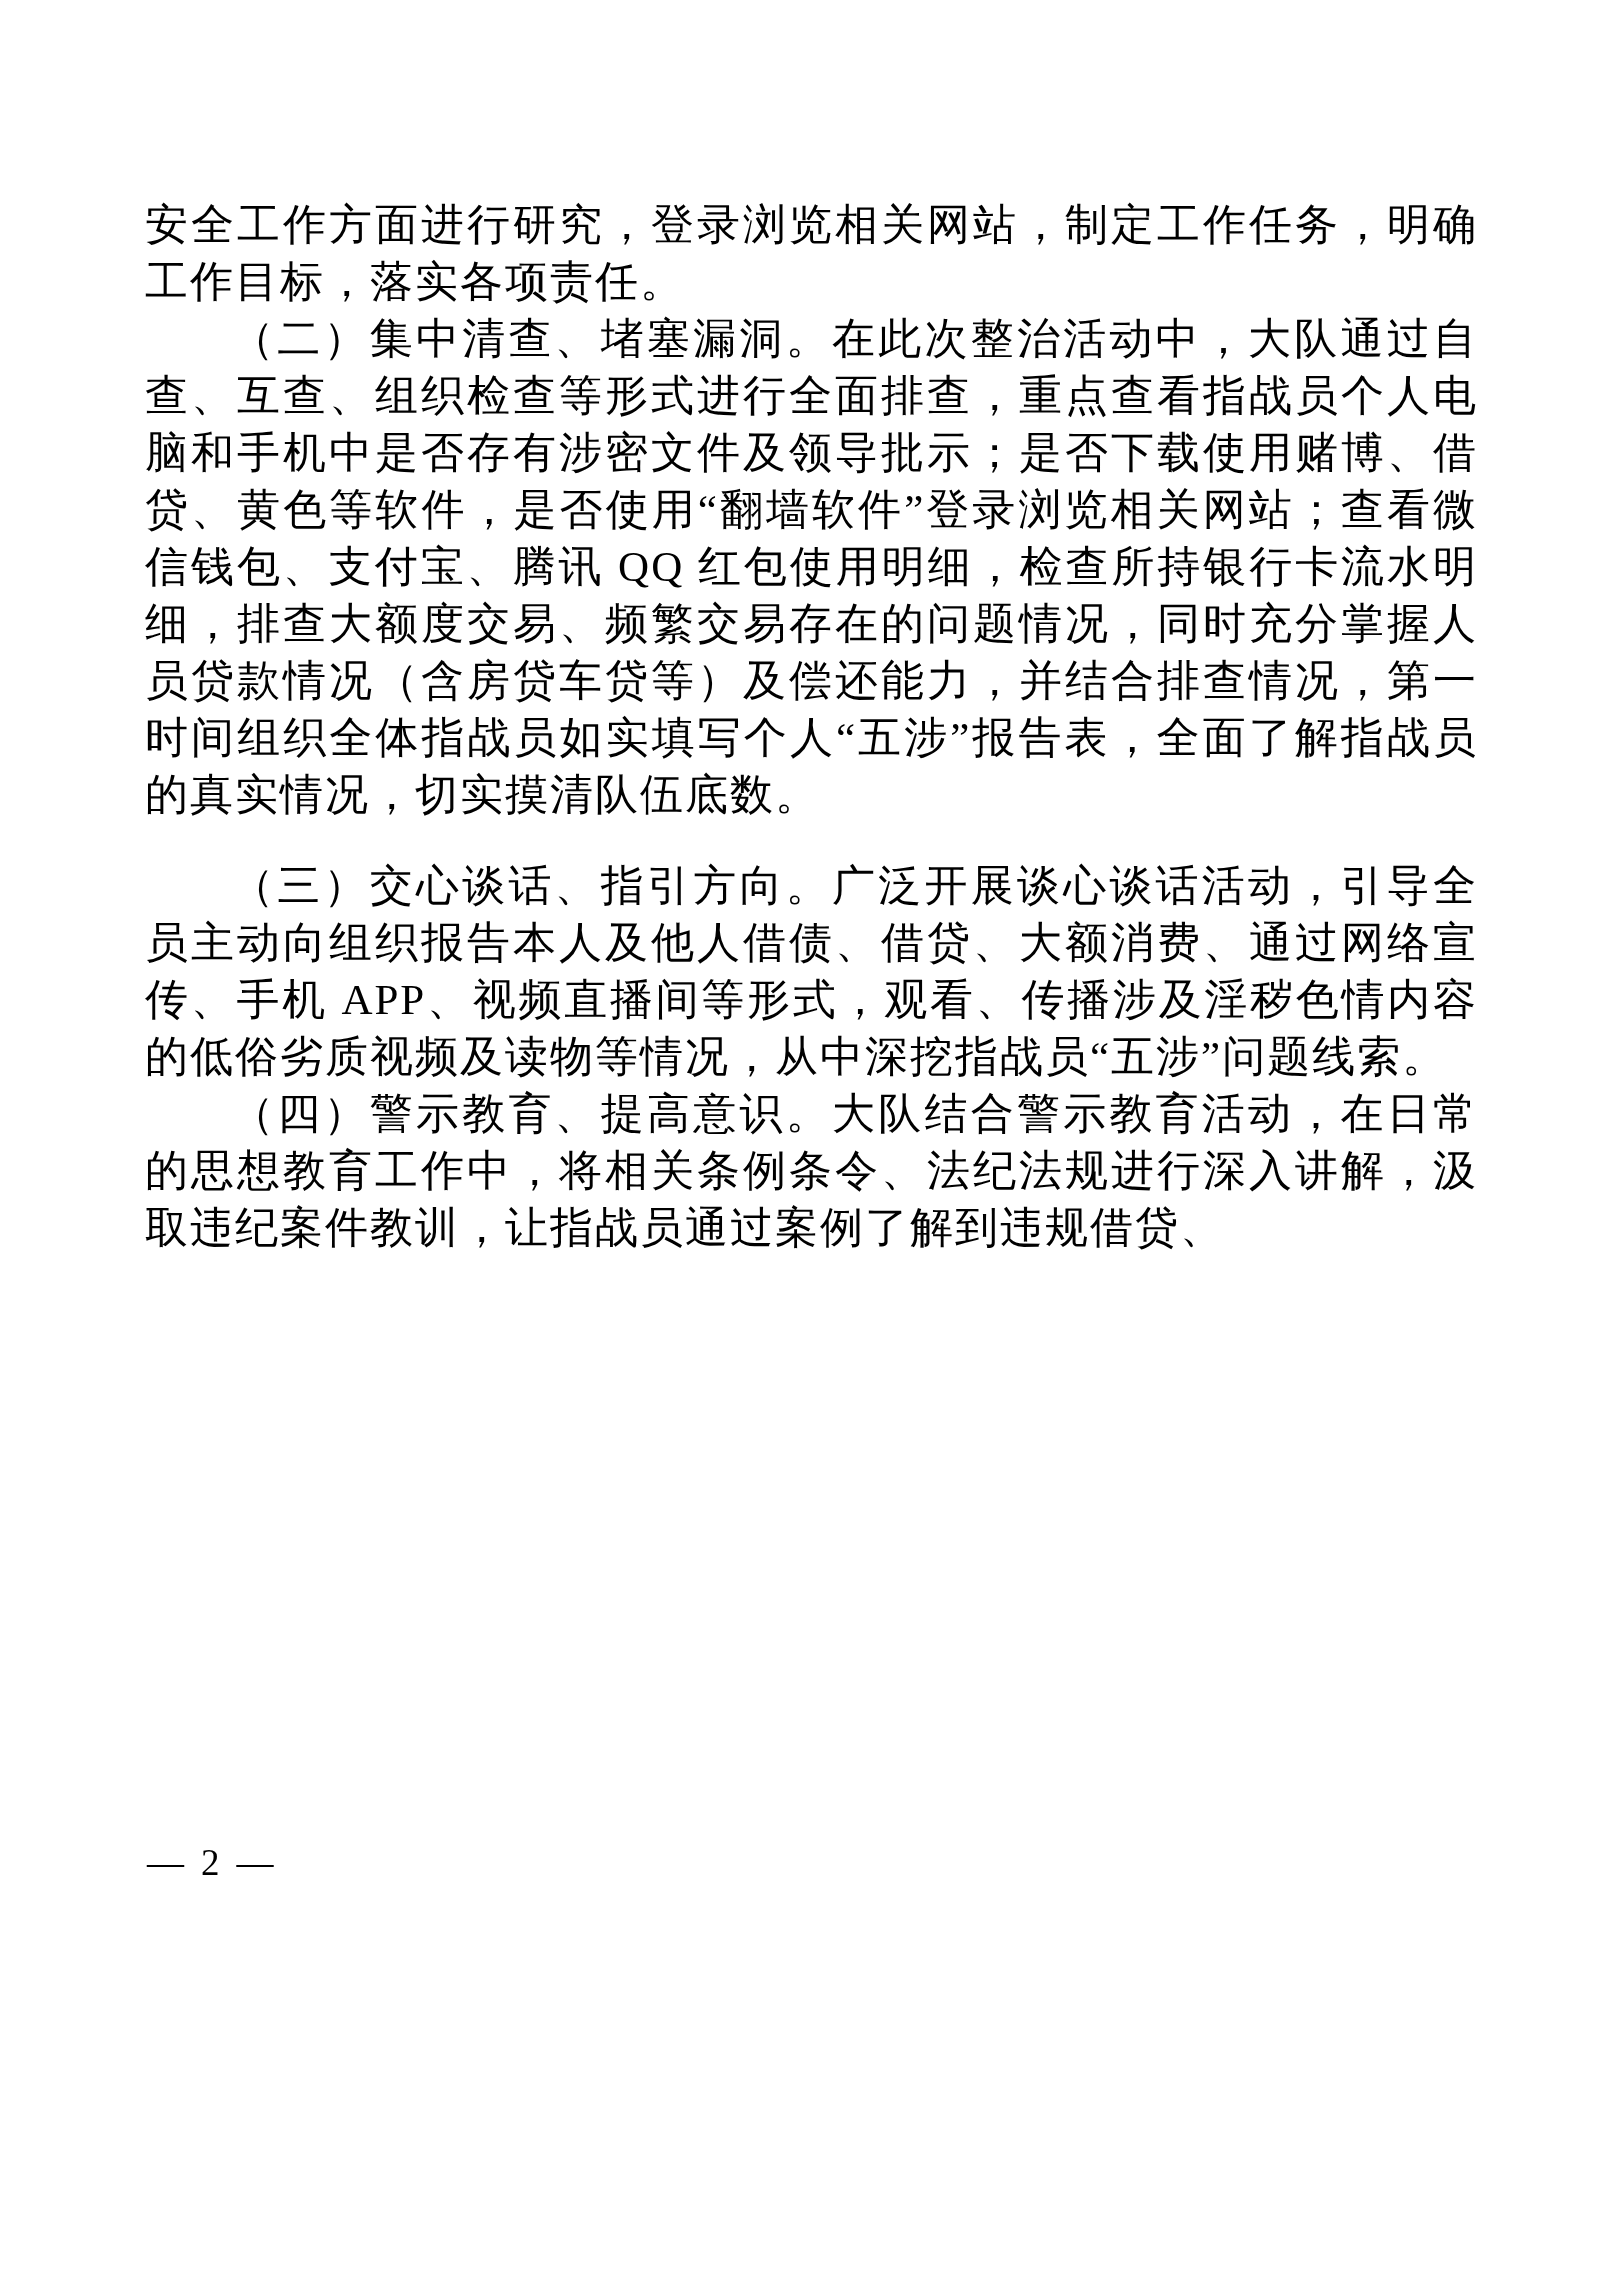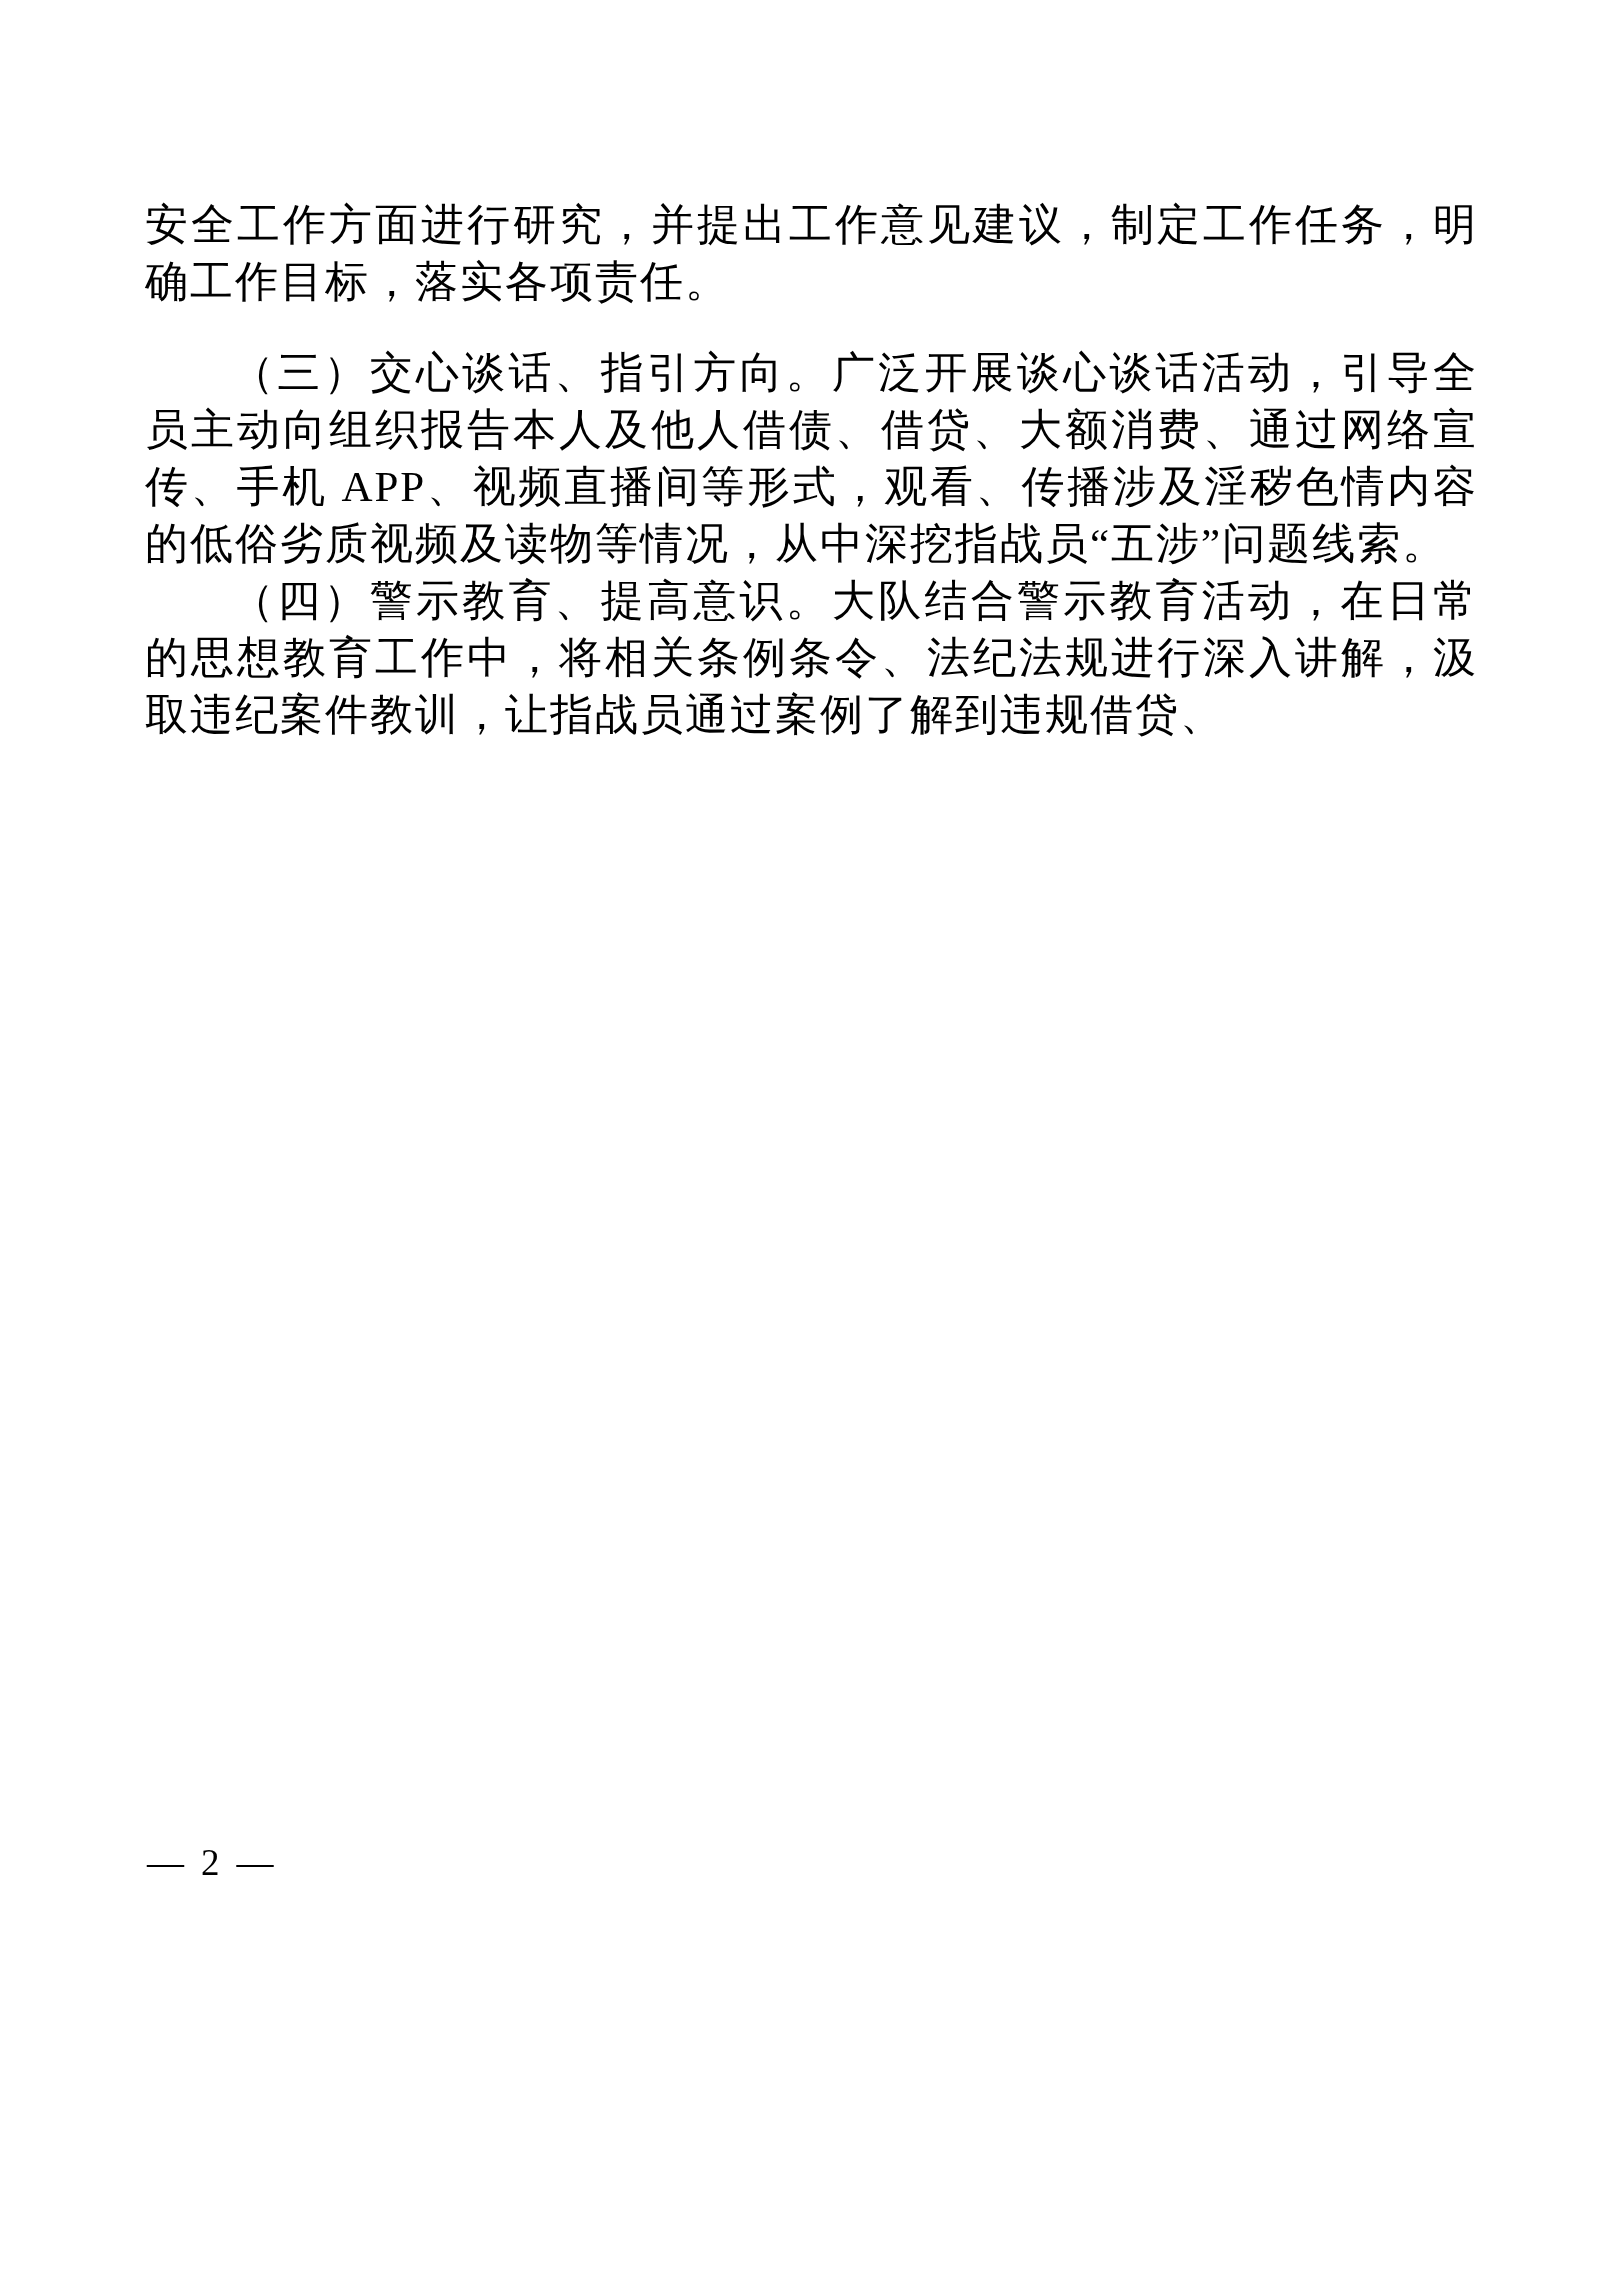--- a/index.html
+++ b/index.html
@@ -54,7 +54,7 @@
 <div class="page">
 
   <div class="content">
-    <p class="para">安全工作方面进行研究，并提出工作意见建议，制定工作任务，明确工作目标，落实各项责任。</p>
+    <p class="para">安全工作方面进行研究，登录浏览相关网站，制定工作任务，明确工作目标，落实各项责任。</p>
 
 
     <p class="para indent spaced-before">（三）交心谈话、指引方向。广泛开展谈心谈话活动，引导全员主动向组织报告本人及他人借债、借贷、大额消费、通过网络宣传、手机 APP、视频直播间等形式，观看、传播涉及淫秽色情内容的低俗劣质视频及读物等情况，从中深挖指战员“五涉”问题线索。</p>

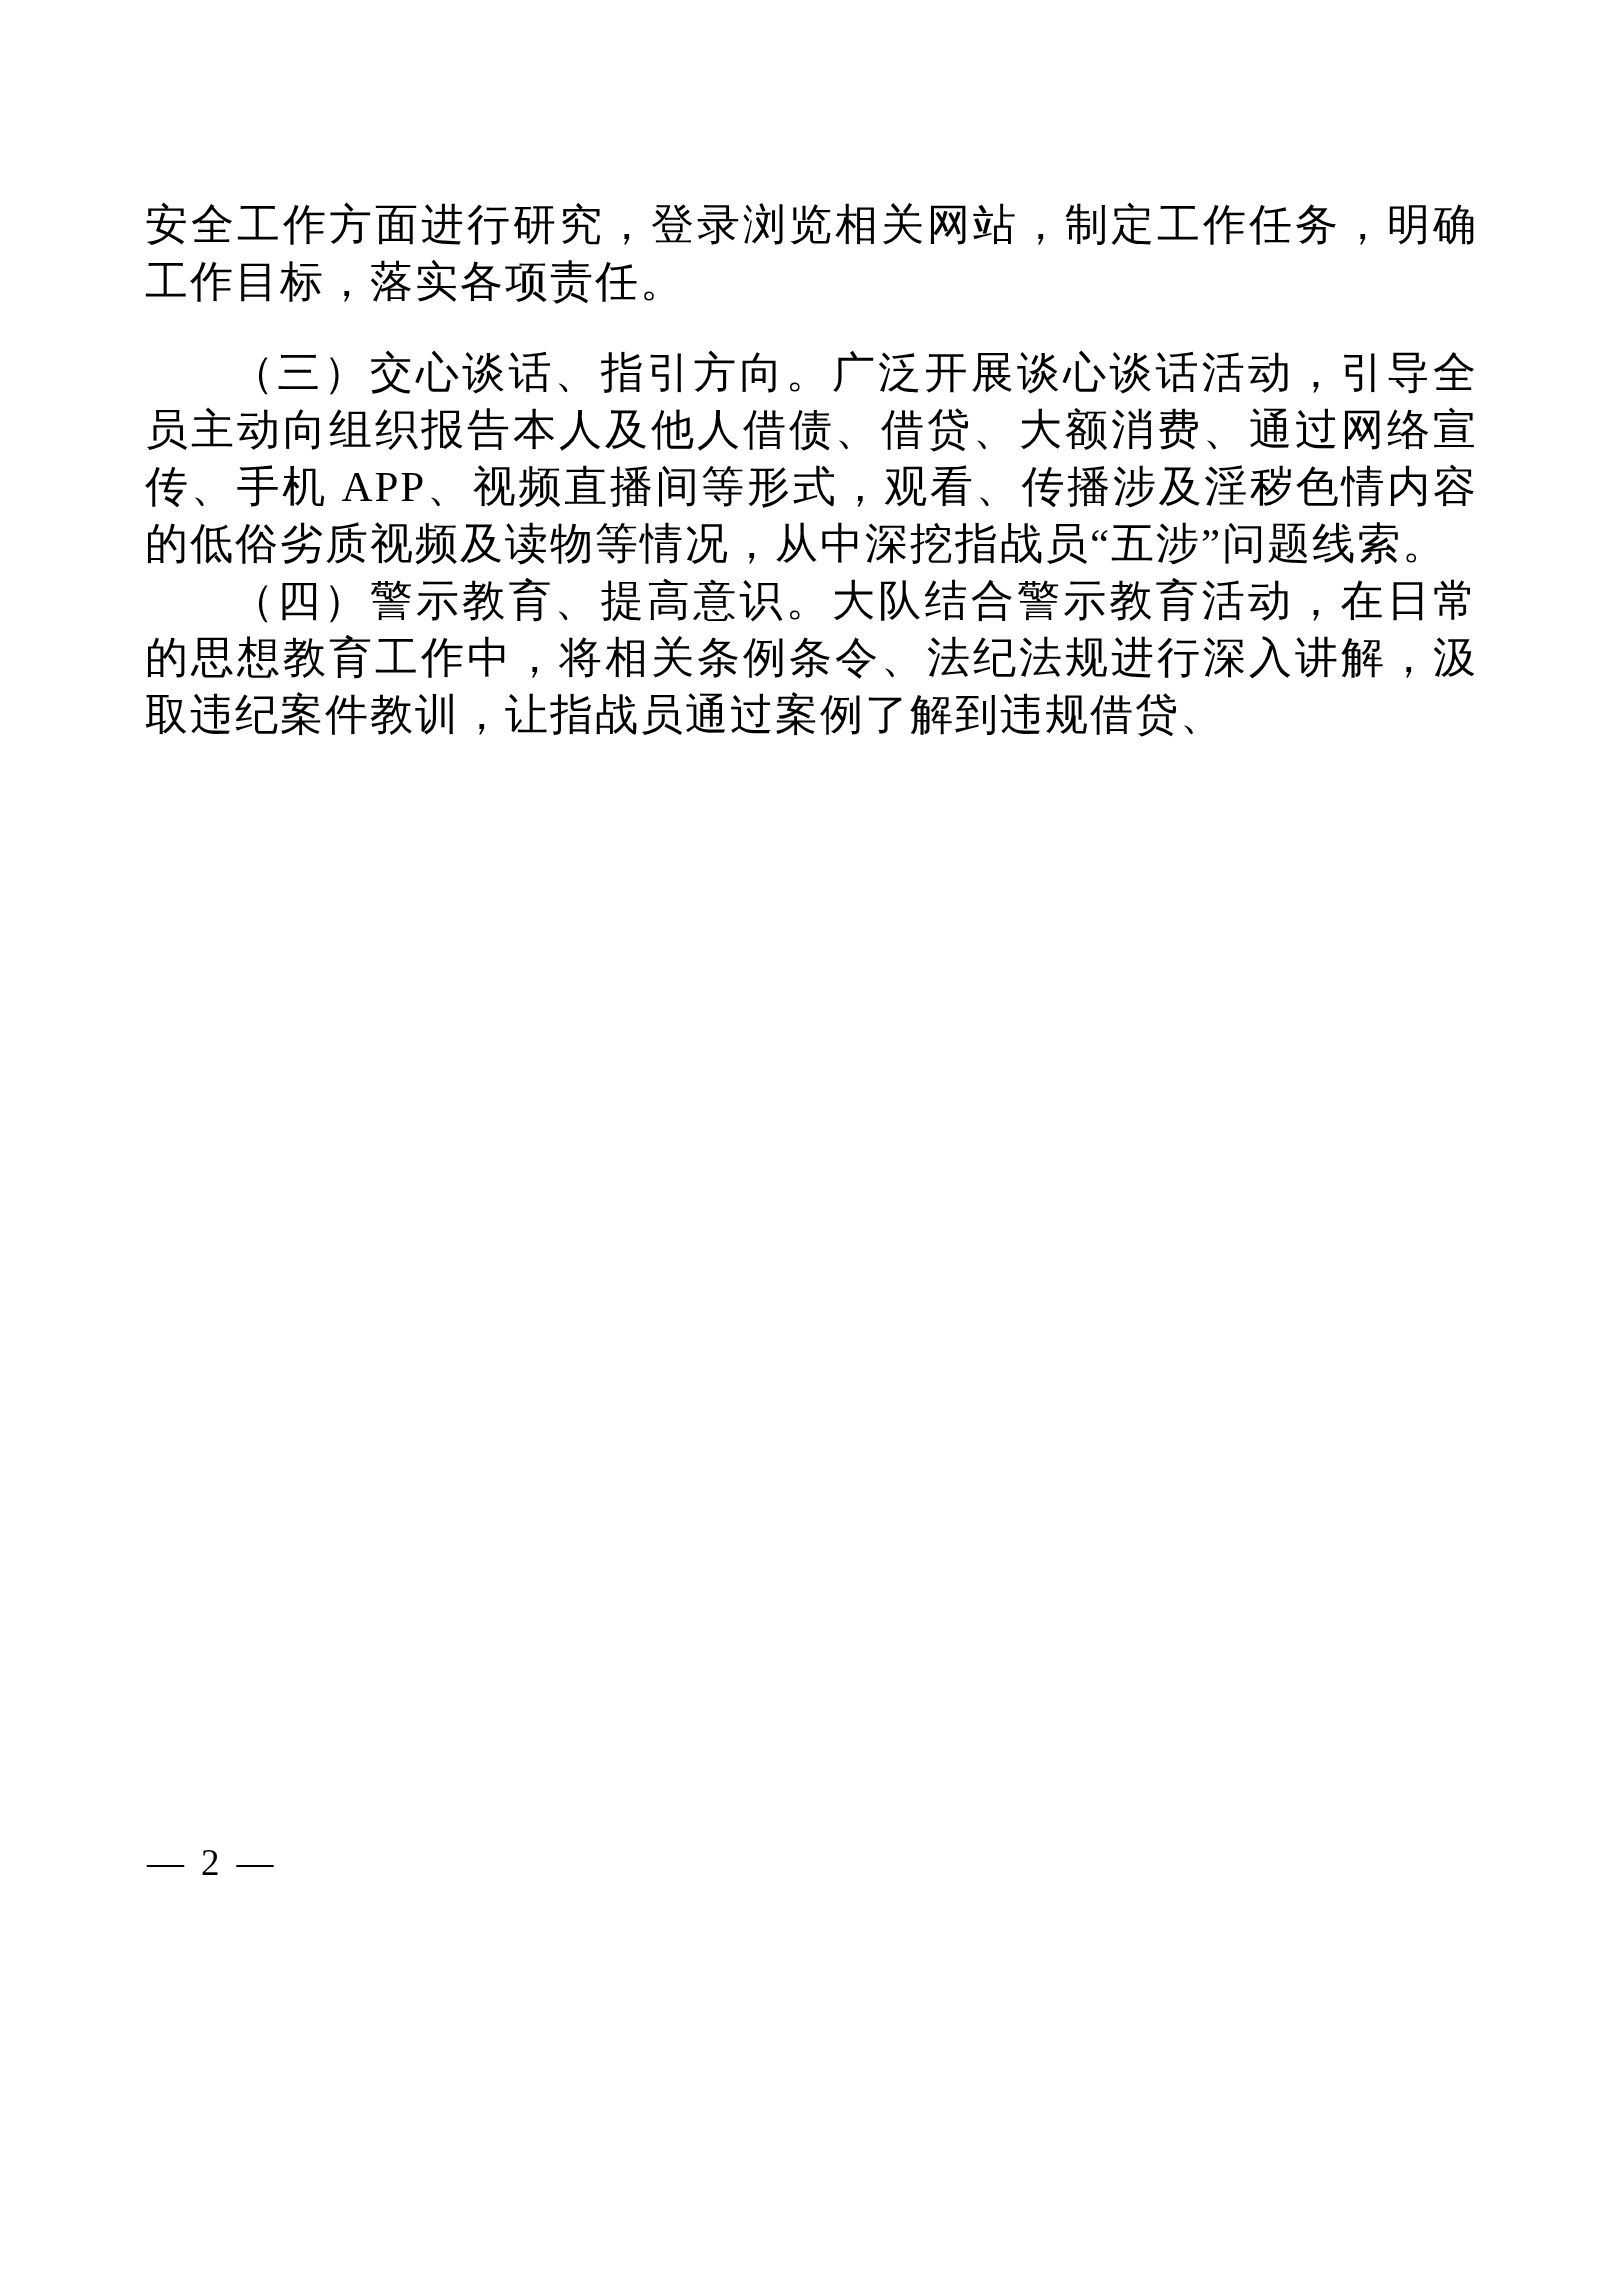--- a/index.html
+++ b/index.html
@@ -56,6 +56,7 @@
   <div class="content">
     <p class="para">安全工作方面进行研究，登录浏览相关网站，制定工作任务，明确工作目标，落实各项责任。</p>
 
+    <p class="para indent">（二）集中清查、堵塞漏洞。在此次整治活动中，大队通过自查、互查、组织检查等形式进行全面排查，重点查看指战员个人电脑和手机中是否存有涉密文件及领导批示；是否下载使用赌博、借贷、黄色等软件，是否使用“翻墙软件”登录浏览相关网站；查看微信钱包、支付宝、腾讯 QQ 红包使用明细，检查所持银行卡流水明细，排查大额度交易、频繁交易存在的问题情况，同时充分掌握人员贷款情况（含房贷车贷等）及偿还能力，并结合排查情况，第一时间组织全体指战员如实填写个人“五涉”报告表，全面了解指战员的真实情况，切实摸清队伍底数。</p>
 
     <p class="para indent spaced-before">（三）交心谈话、指引方向。广泛开展谈心谈话活动，引导全员主动向组织报告本人及他人借债、借贷、大额消费、通过网络宣传、手机 APP、视频直播间等形式，观看、传播涉及淫秽色情内容的低俗劣质视频及读物等情况，从中深挖指战员“五涉”问题线索。</p>
 

